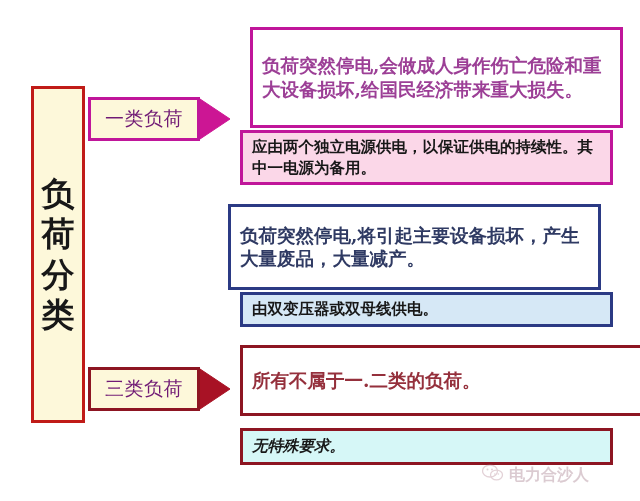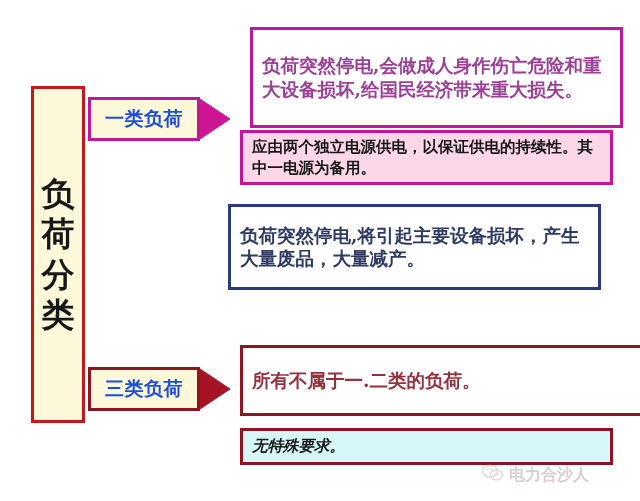--- a/index.html
+++ b/index.html
@@ -55,8 +55,8 @@
     align-items: center;
     justify-content: center;
     font-size: 19px;
-    font-weight: 700;
-    color: #1d4ed8;
+    font-weight: 400;
+    color: #701a75;
     letter-spacing: 0.5px;
     font-family: "DejaVu Serif", "Liberation Serif", serif;
   }

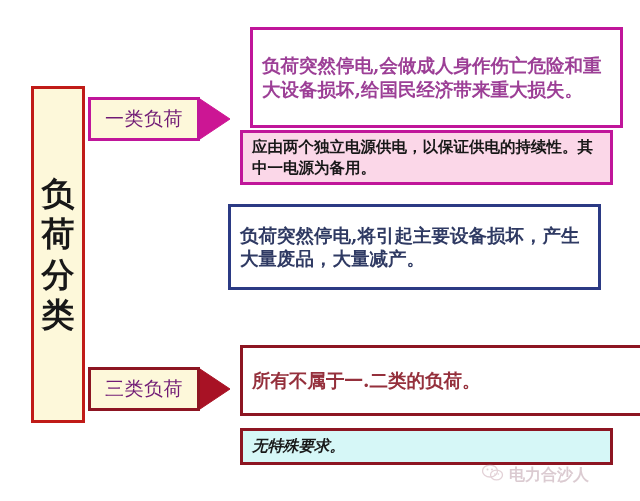--- a/index.html
+++ b/index.html
@@ -172,6 +172,9 @@
     <div class="ctext">负荷突然停电,将引起主要设备损坏，产生大量废品，大量减产。</div>
   </div>
 
+  <div class="sub-box" id="sub-2" style="left:240px; top:292px; width:373px; height:35px;">
+    <div class="stext">由双变压器或双母线供电。</div>
+  </div>
 
   <div class="arrow-group arrow-3" style="left:88px; top:367px;">
     <div class="arrow-label">三类负荷</div>

